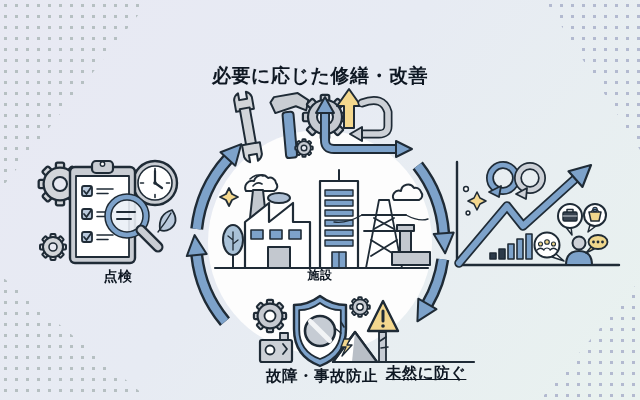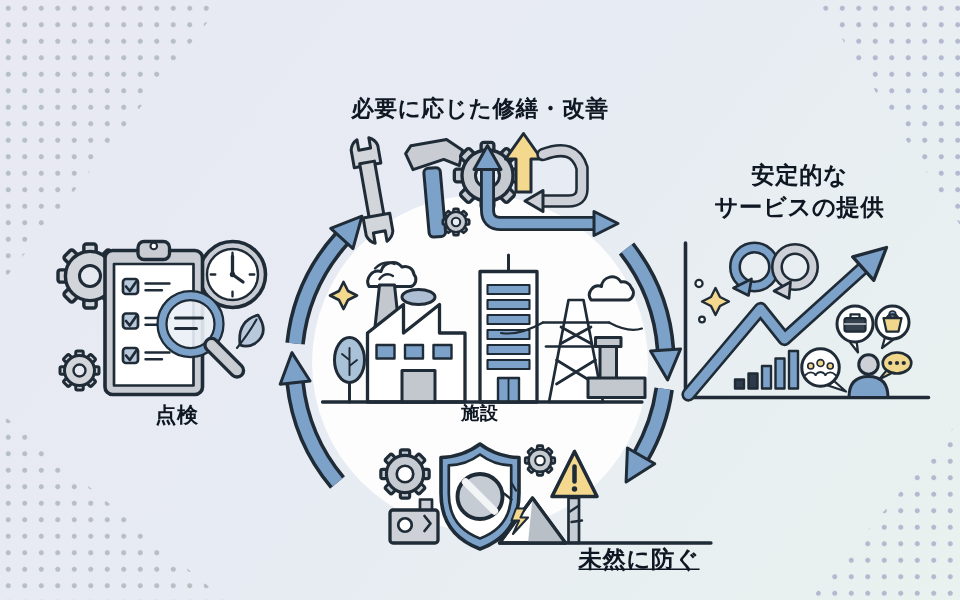--- a/index.html
+++ b/index.html
@@ -20,7 +20,7 @@
     white-space:nowrap; letter-spacing:.5px; transform:translateX(-50%);
   }
   .title{left:322px; top:18px; font-size:25px; letter-spacing:1px;}
-  .lbl-repair{left:320px; top:63px; font-size:15px;}
+  .lbl-repair{left:320px; top:63px; font-size:19px;}
   .lbl-service{left:533px; top:107px; font-size:15.5px; line-height:21px;}
   .lbl-inspection{left:118px; top:268px; font-size:14px;}
   .lbl-facility{left:320px; top:267px; font-size:12px;}

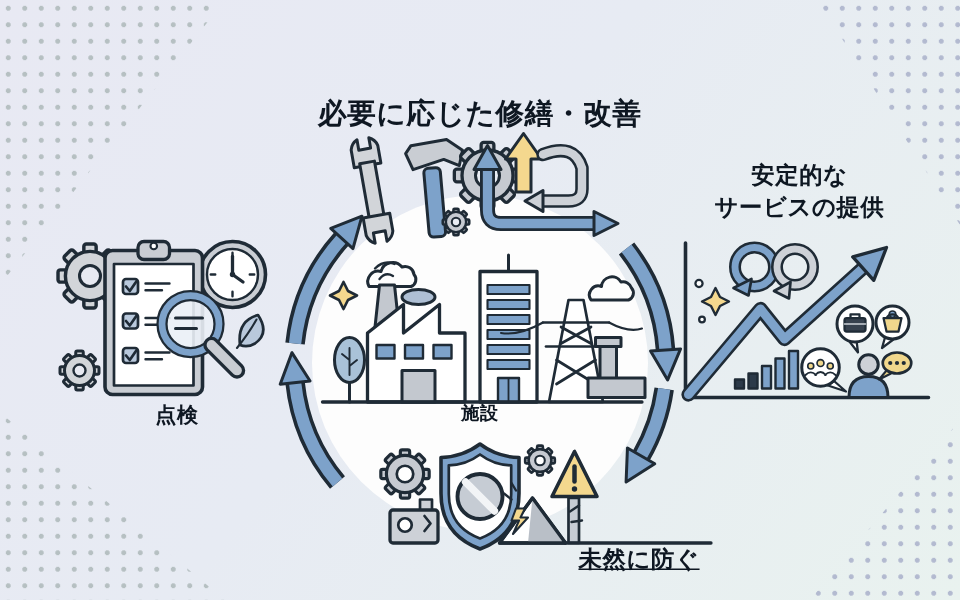--- a/index.html
+++ b/index.html
@@ -317,10 +317,6 @@
   </svg>
 
   <div class="lbl lbl-repair">必要に応じた修繕・改善</div>
-  <div class="lbl lbl-service">
-    <span>安定的な</span><br>
-    <span>サービスの提供</span>
-  </div>
   <div class="lbl lbl-inspection">点検</div>
   <div class="lbl lbl-facility">施設</div>
   <div class="lbl lbl-prevent">未然に防ぐ</div>

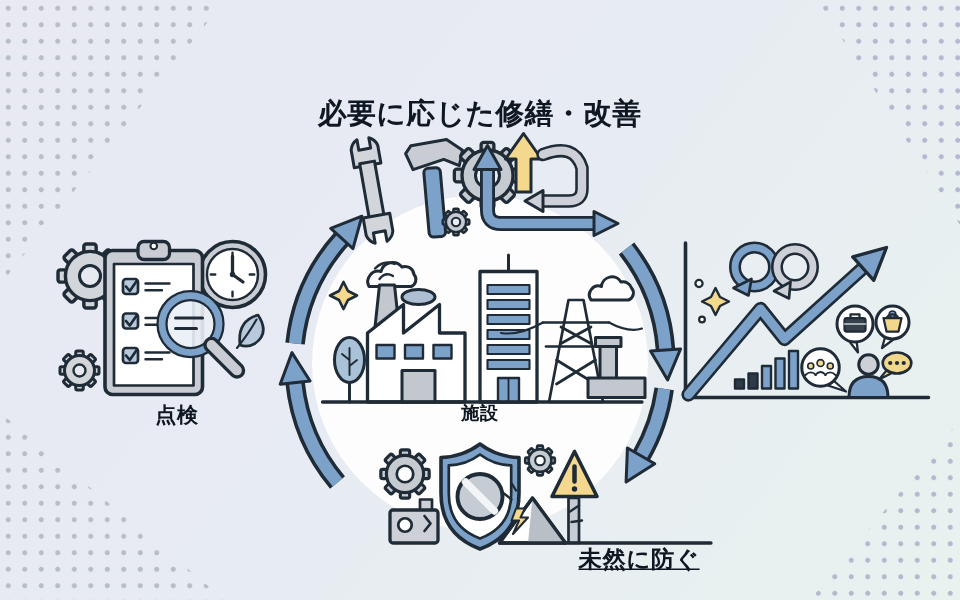--- a/index.html
+++ b/index.html
@@ -319,6 +319,7 @@
   <div class="lbl lbl-repair">必要に応じた修繕・改善</div>
   <div class="lbl lbl-inspection">点検</div>
   <div class="lbl lbl-facility">施設</div>
+  <div class="lbl lbl-prevention">故障・事故防止</div>
   <div class="lbl lbl-prevent">未然に防ぐ</div>
 </div>
 

